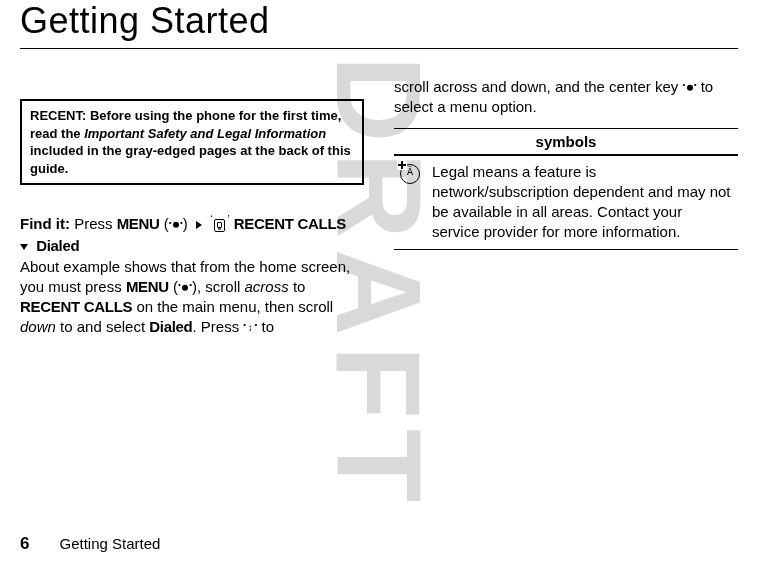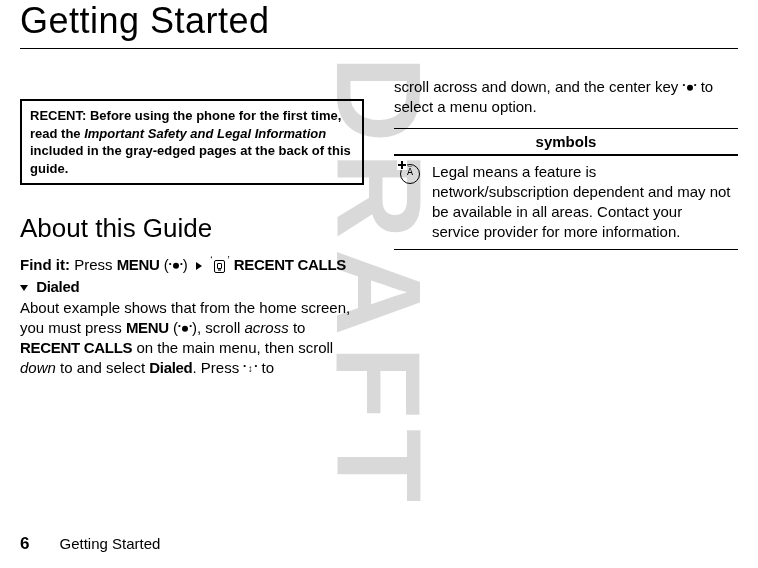--- a/index.html
+++ b/index.html
@@ -287,7 +287,6 @@
         <span> included in the gray-edged pages at the back of this guide.</span>
       </div>
 
-      <h2 class="sub-title">About this Guide</h2>
 
 
       <p class="find-it-line">

